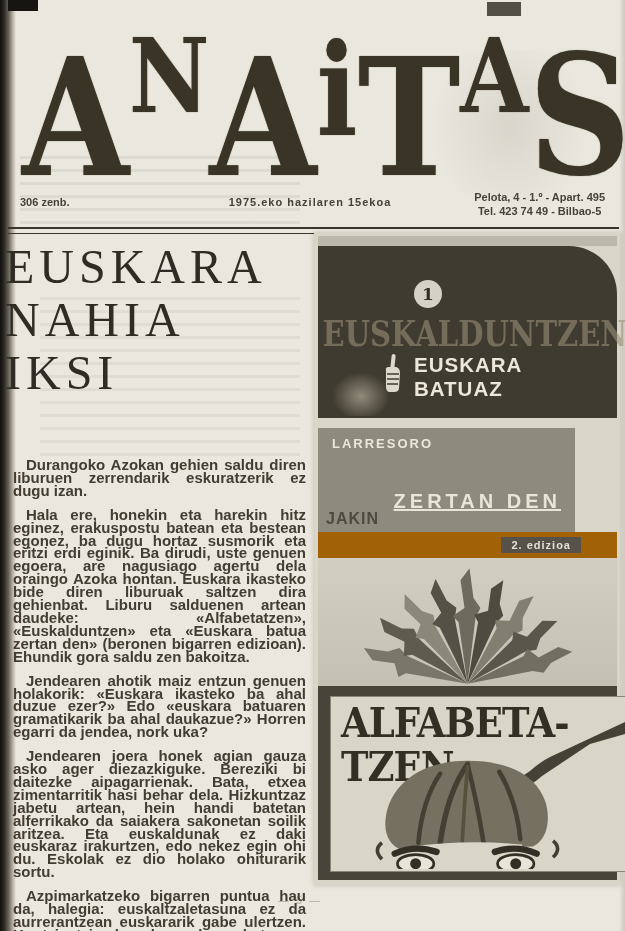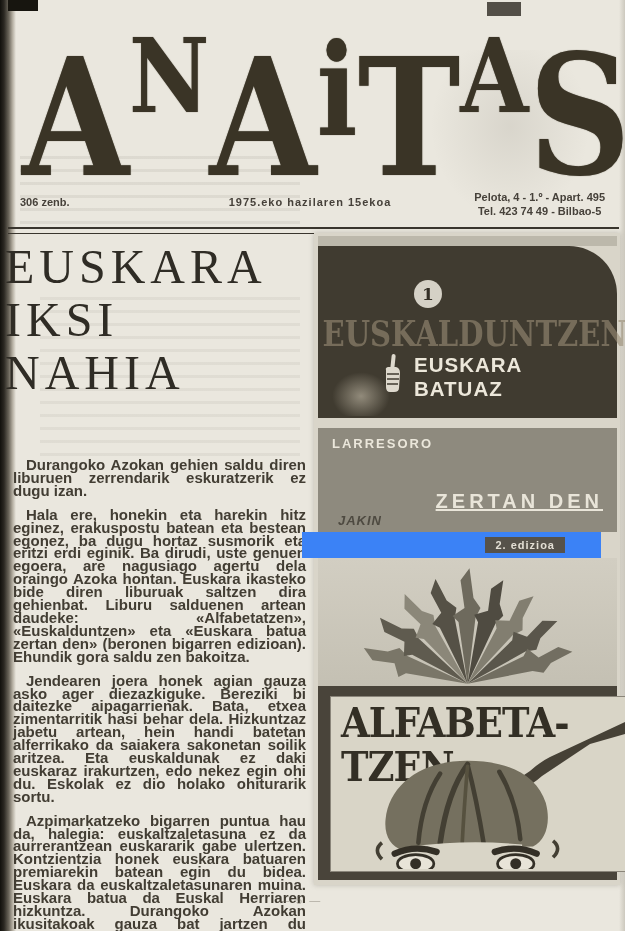--- a/index.html
+++ b/index.html
@@ -120,8 +120,8 @@
 
   <div class="headline">
     <div>EUSKARA</div>
+    <div>NAHIA</div>
     <div>IKSI</div>
-    <div>NAHIA</div>
   </div>
 
   <div class="bodytext">

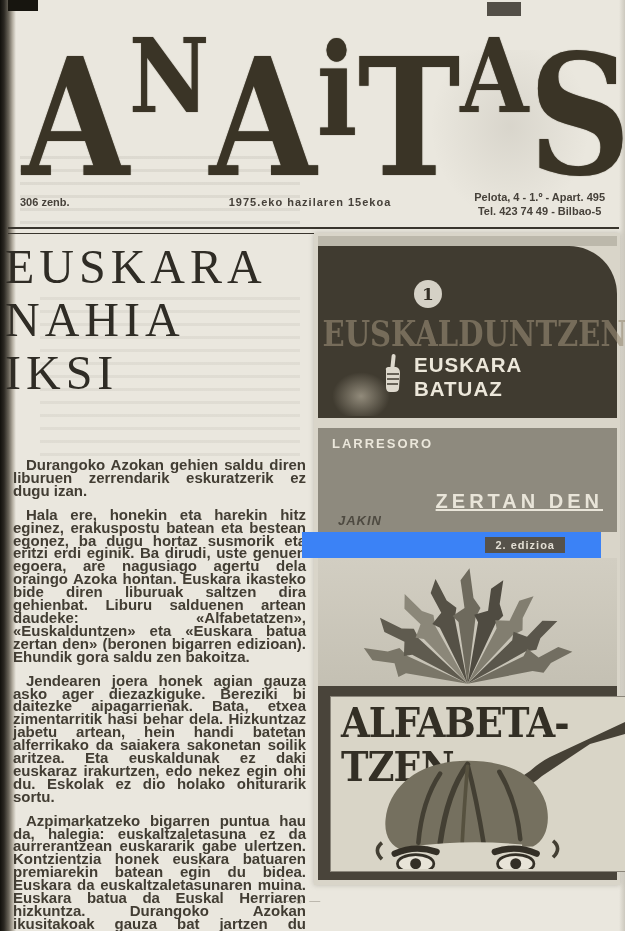--- a/index.html
+++ b/index.html
@@ -63,7 +63,7 @@
           color:#ece7da;letter-spacing:1px;}
   .c1-face{position:absolute;left:14px;bottom:2px;width:58px;height:44px;
           background:radial-gradient(ellipse at 50% 55%,rgba(200,192,173,.6) 0%,rgba(200,192,173,0) 70%);}
-  .cover2{position:absolute;left:318px;top:428px;width:299px;height:104px;background:#8e8a7e;}
+  .cover2{position:absolute;left:318px;top:428px;width:257px;height:104px;background:#8e8a7e;}
   .c2-author{position:absolute;top:8px;left:14px;font-size:13px;font-weight:bold;color:#ebe7db;letter-spacing:2px;}
   .c2-title{position:absolute;top:26px;left:12px;font-size:27px;font-weight:bold;color:#f0ece1;
             letter-spacing:3px;white-space:nowrap;}

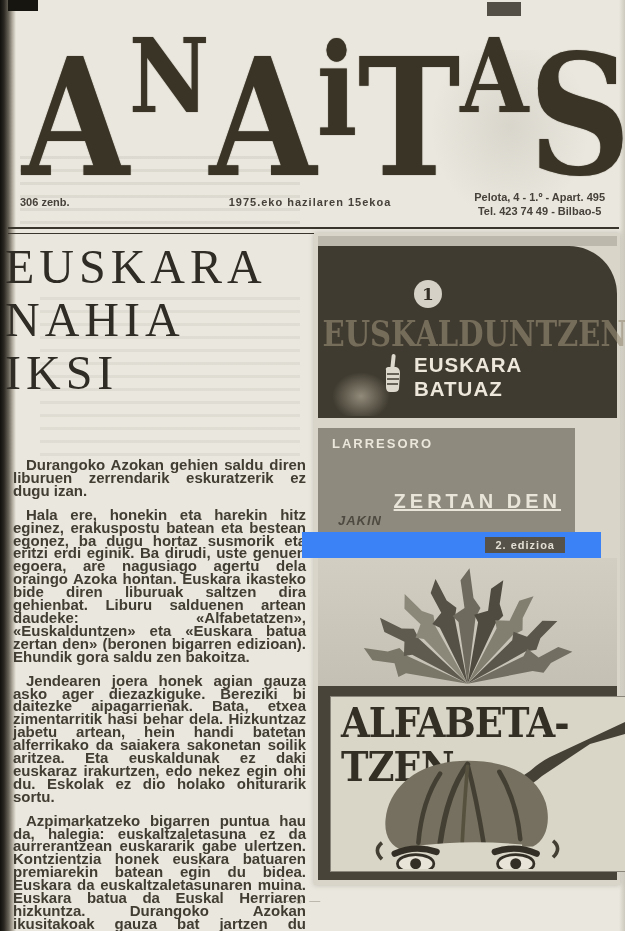--- a/index.html
+++ b/index.html
@@ -68,7 +68,7 @@
   .c2-title{position:absolute;top:26px;left:12px;font-size:27px;font-weight:bold;color:#f0ece1;
             letter-spacing:3px;white-space:nowrap;}
   .c2-sub{position:absolute;top:62px;right:14px;font-size:20px;font-weight:bold;color:#e9e5d9;letter-spacing:4px;text-decoration:underline;}
-  .c2-pub{position:absolute;bottom:4px;left:20px;font-size:13px;font-weight:bold;color:#4e4a41;letter-spacing:1px;font-style:italic;}
+  .c2-pub{position:absolute;bottom:4px;left:8px;font-size:16px;font-weight:bold;color:#4e4a41;letter-spacing:1px;}
   .strip2{position:absolute;left:302px;top:532px;width:299px;height:26px;background:#3b82f6;}
   .badge2{position:absolute;right:36px;top:5px;padding:2px 10px;background:#56524a;color:#e3dfd4;
           font-size:11px;font-weight:bold;letter-spacing:1px;}

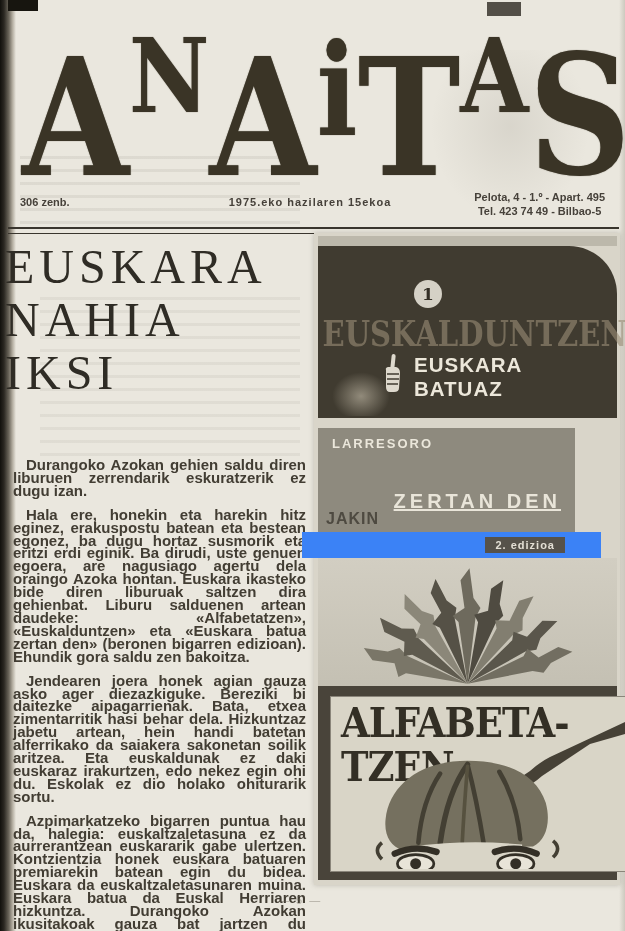--- a/index.html
+++ b/index.html
@@ -69,7 +69,7 @@
             letter-spacing:3px;white-space:nowrap;}
   .c2-sub{position:absolute;top:62px;right:14px;font-size:20px;font-weight:bold;color:#e9e5d9;letter-spacing:4px;text-decoration:underline;}
   .c2-pub{position:absolute;bottom:4px;left:8px;font-size:16px;font-weight:bold;color:#4e4a41;letter-spacing:1px;}
-  .strip2{position:absolute;left:302px;top:532px;width:299px;height:26px;background:#3b82f6;}
+  .strip2{position:absolute;left:318px;top:532px;width:299px;height:26px;background:#a16207;}
   .badge2{position:absolute;right:36px;top:5px;padding:2px 10px;background:#56524a;color:#e3dfd4;
           font-size:11px;font-weight:bold;letter-spacing:1px;}
   .fanpanel{position:absolute;left:318px;top:558px;width:299px;height:128px;

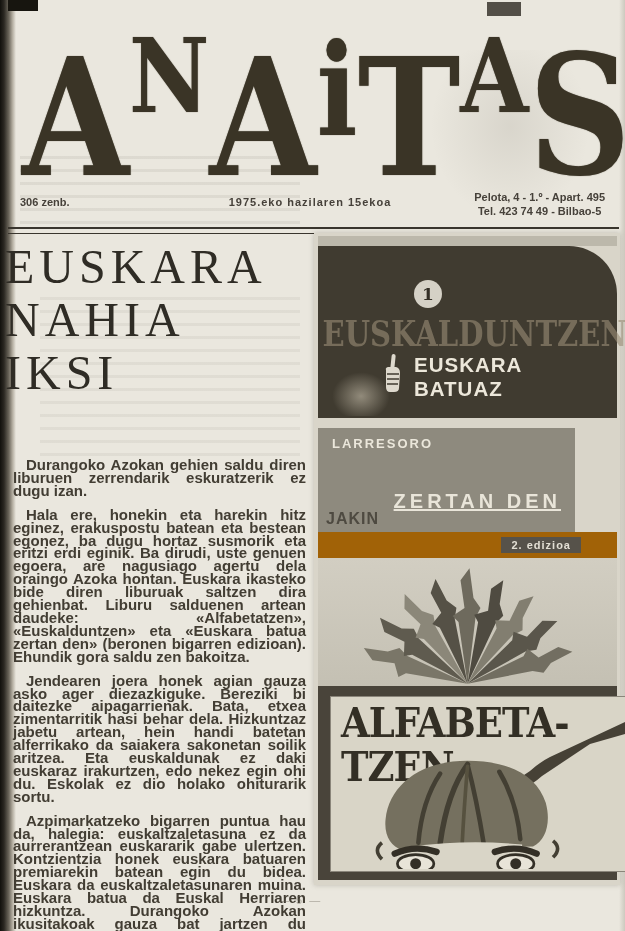--- a/index.html
+++ b/index.html
@@ -127,6 +127,7 @@
   <div class="bodytext">
     <p>Durangoko Azokan gehien saldu diren liburuen zerrendarik eskuratzerik ez dugu izan.</p>
     <p>Hala ere, honekin eta harekin hitz eginez, erakuspostu batean eta bestean egonez, ba dugu hortaz susmorik eta eritzi erdi eginik. Ba dirudi, uste genuen egoera, are nagusiago agertu dela oraingo Azoka hontan. Euskara ikasteko bide diren liburuak saltzen dira gehienbat. Liburu salduenen artean daudeke: «Alfabetatzen», «Euskalduntzen» eta «Euskara batua zertan den» (beronen bigarren edizioan). Ehundik gora saldu zen bakoitza.</p>
+    <p>Jendearen ahotik maiz entzun genuen holakorik: «Euskara ikasteko ba ahal duzue ezer?» Edo «euskara batuaren gramatikarik ba ahal daukazue?» Horren egarri da jendea, nork uka?</p>
     <p>Jendearen joera honek agian gauza asko ager diezazkiguke. Bereziki bi daitezke aipagarrienak. Bata, etxea zimentarritik hasi behar dela. Hizkuntzaz jabetu artean, hein handi batetan alferrikako da saiakera sakonetan soilik aritzea. Eta euskaldunak ez daki euskaraz irakurtzen, edo nekez egin ohi du. Eskolak ez dio holako ohiturarik sortu.</p>
     <p>Azpimarkatzeko bigarren puntua hau da, halegia: euskaltzaletasuna ez da aurrerantzean euskararik gabe ulertzen. Kontzientzia honek euskara batuaren premiarekin batean egin du bidea. Euskara da euskaltzaletasunaren muina. Euskara batua da Euskal Herriaren hizkuntza. Durangoko Azokan ikusitakoak gauza bat jartzen du mahiaren gainean: euskara ikasteko arrazoinak eta motibazioak ba ditu jendeak. Eskain diezazkiogun orain bideak.</p>
   </div>

